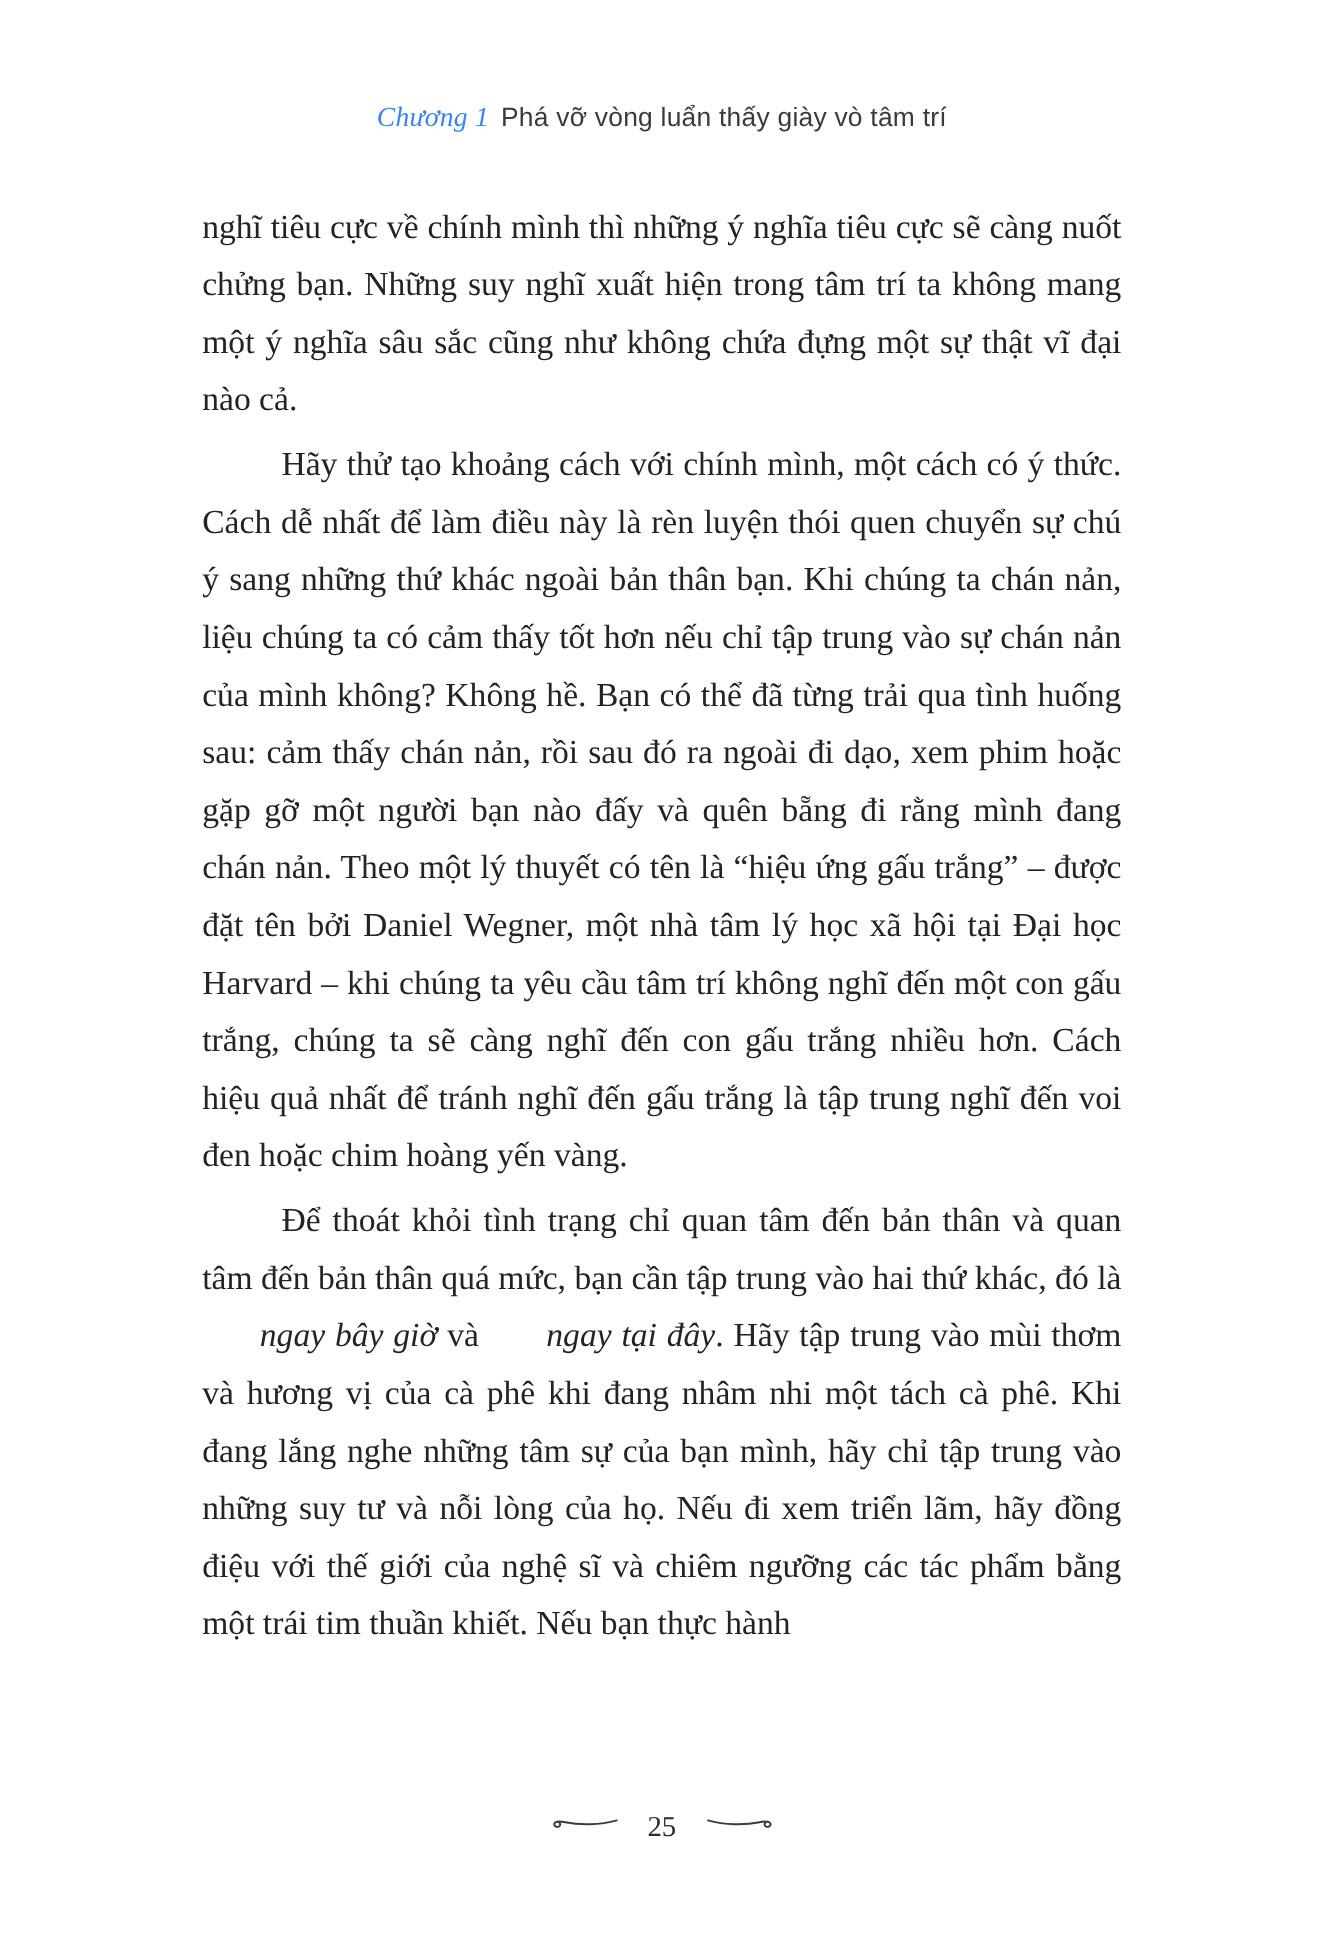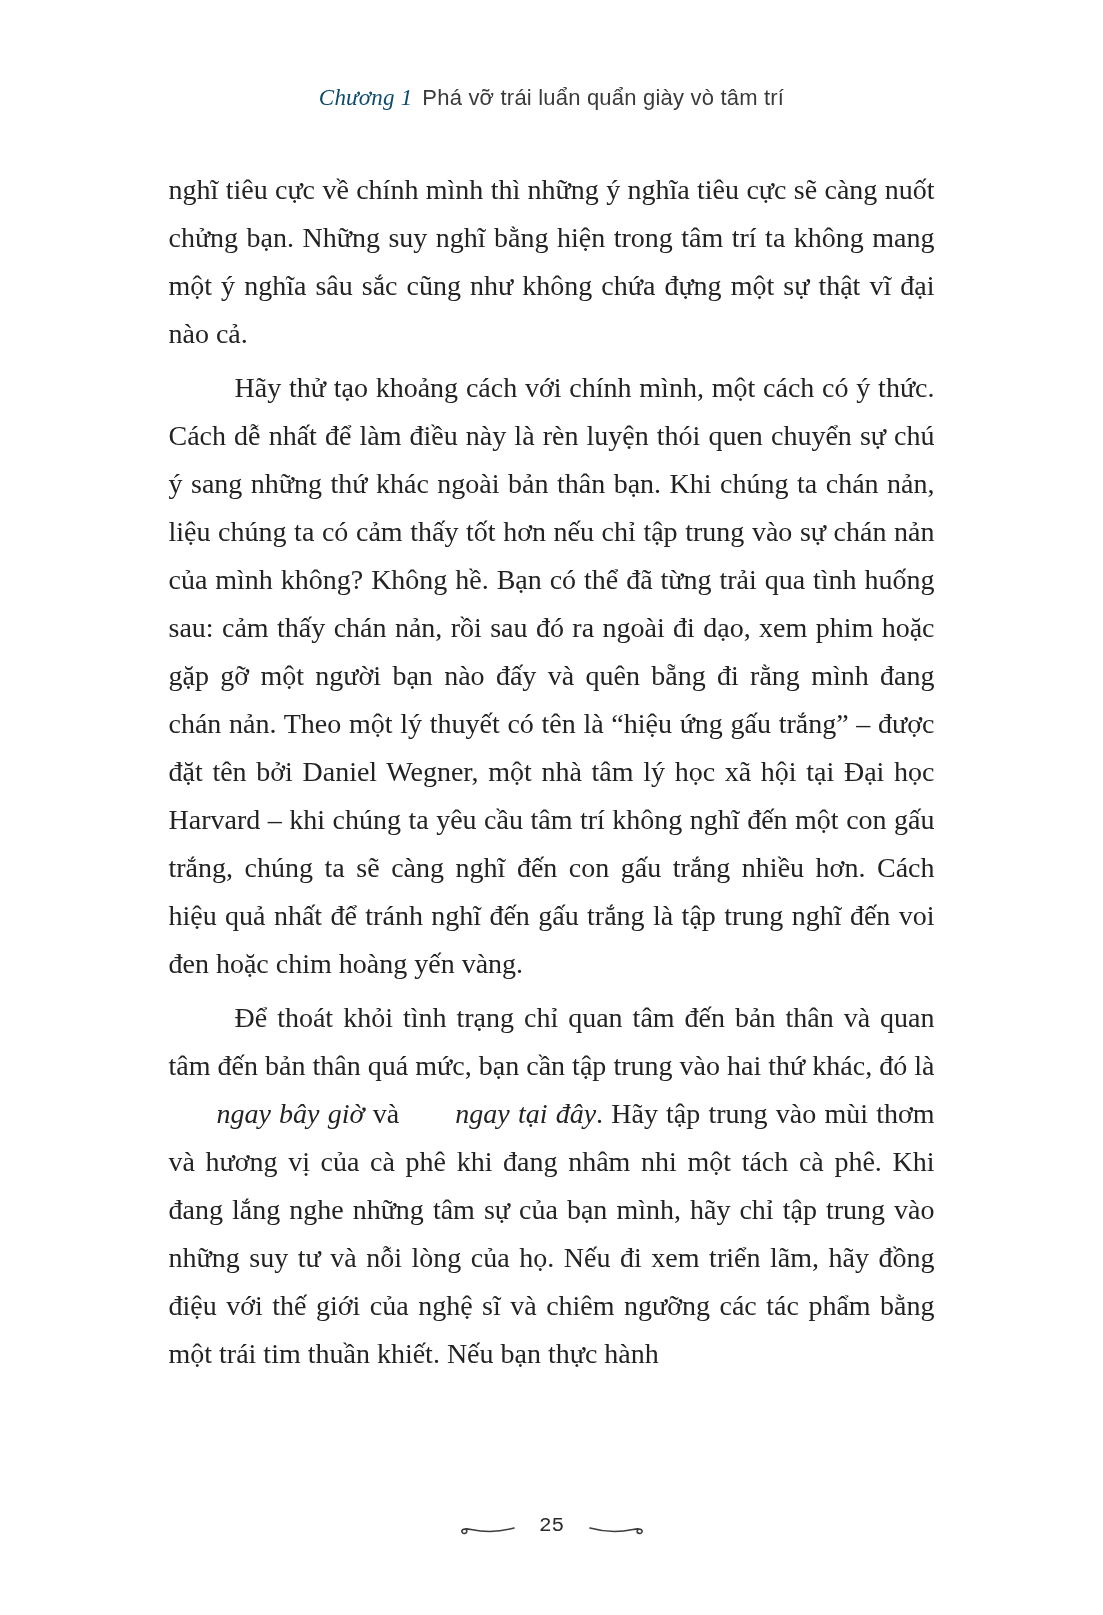--- a/index.html
+++ b/index.html
@@ -30,7 +30,7 @@
   }
   .chapter-label {
     font-style: italic;
-    color: #0c4a6e;
+    color: #3b82f6;
     margin-right: 10px;
     font-family: "Liberation Serif", serif;
     font-size: 23px;

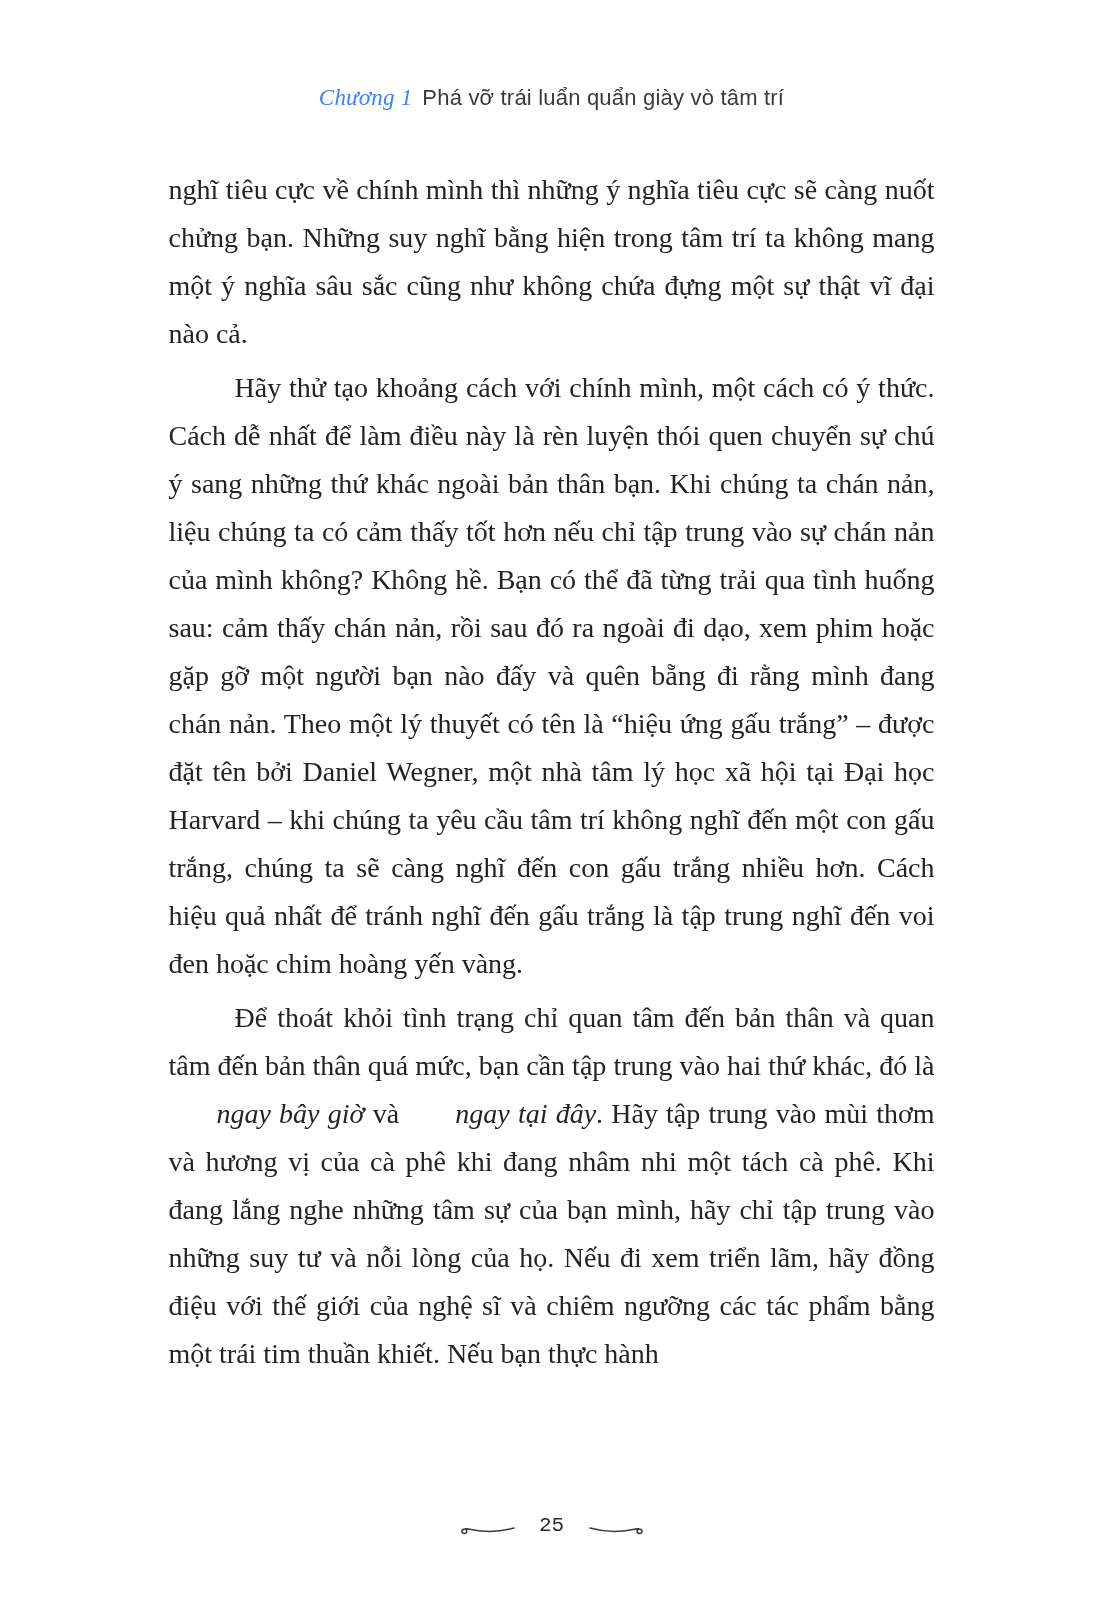--- a/index.html
+++ b/index.html
@@ -91,7 +91,7 @@
 <div class="page">
 
   <header class="running-head">
-    <span class="chapter-label">Chương 1</span><span class="chapter-title">Phá vỡ trái luẩn quẩn giày vò tâm trí</span>
+    <span class="chapter-label">Chương 1</span><span class="chapter-title">Phá vỡ vòng luẩn thấy giày vò tâm trí</span>
   </header>
 
   <main class="body-text">

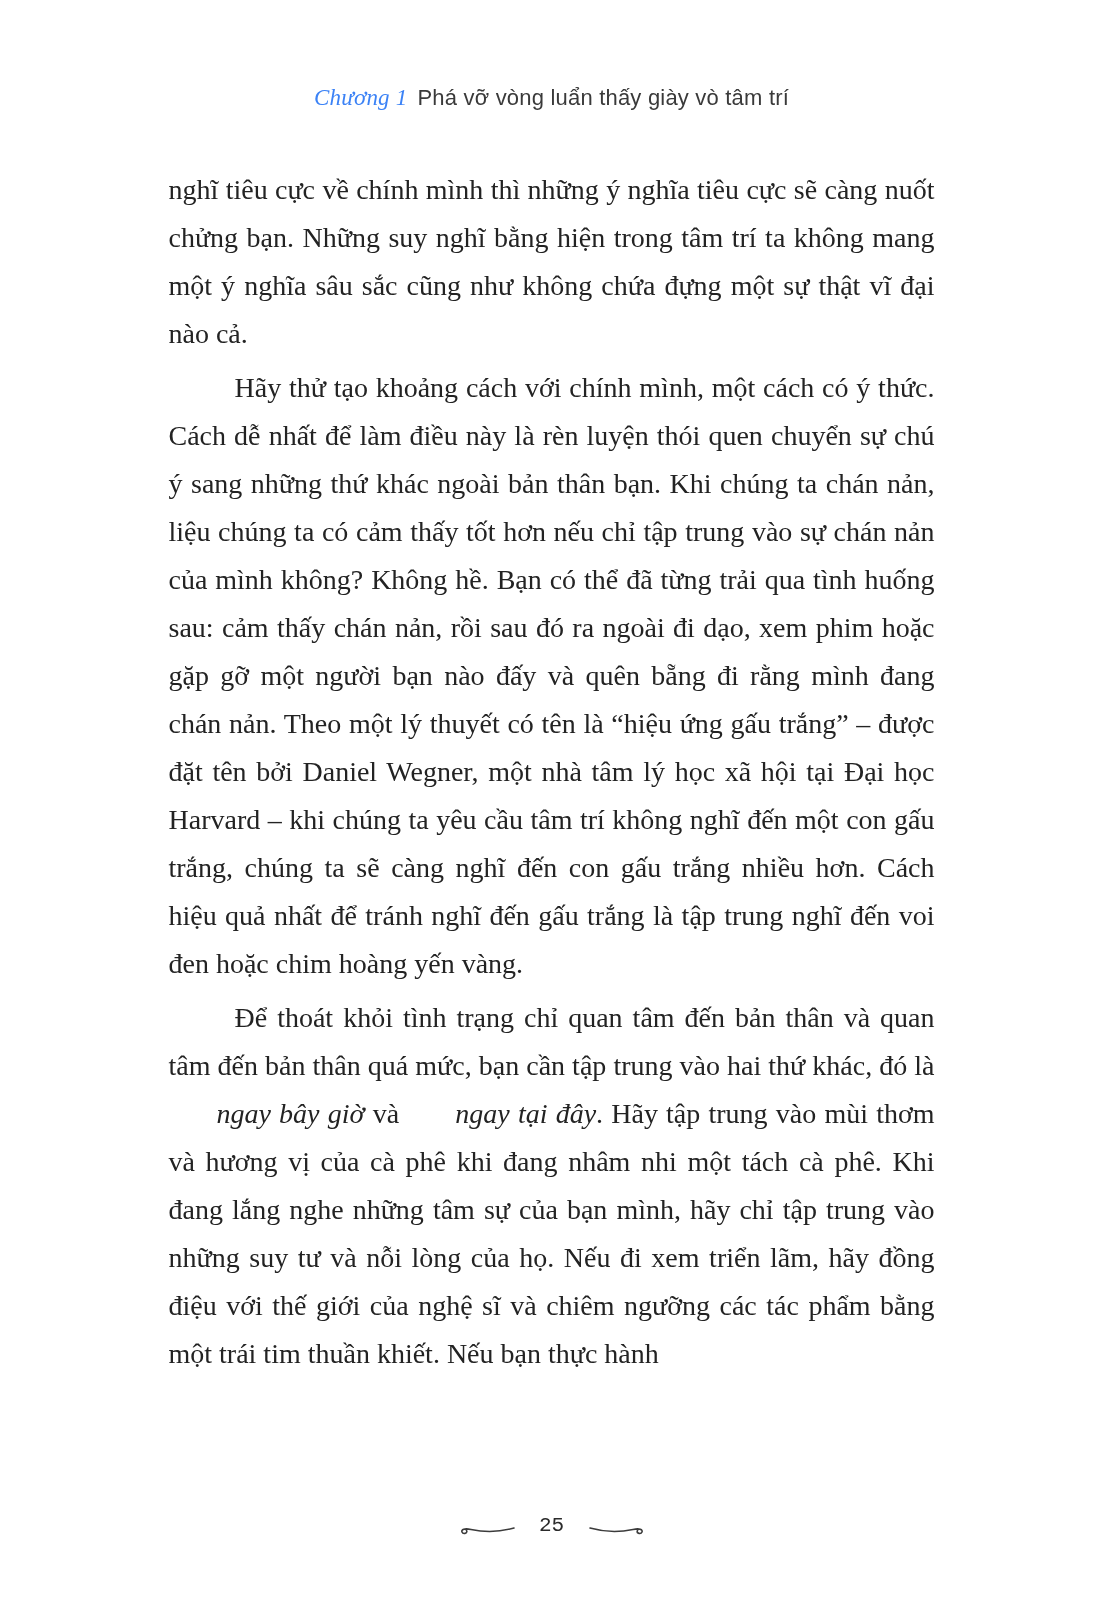--- a/index.html
+++ b/index.html
@@ -95,7 +95,7 @@
   </header>
 
   <main class="body-text">
-    <p class="para no-indent">nghĩ tiêu cực về chính mình thì những ý nghĩa tiêu cực sẽ càng nuốt chửng bạn. Những suy nghĩ bằng hiện trong tâm trí ta không mang một ý nghĩa sâu sắc cũng như không chứa đựng một sự thật vĩ đại nào cả.</p>
+    <p class="para no-indent">nghĩ tiêu cực về chính mình thì những ý nghĩa tiêu cực sẽ càng nuốt chửng bạn. Những suy nghĩ xuất hiện trong tâm trí ta không mang một ý nghĩa sâu sắc cũng như không chứa đựng một sự thật vĩ đại nào cả.</p>
 
     <p class="para">Hãy thử tạo khoảng cách với chính mình, một cách có ý thức. Cách dễ nhất để làm điều này là rèn luyện thói quen chuyển sự chú ý sang những thứ khác ngoài bản thân bạn. Khi chúng ta chán nản, liệu chúng ta có cảm thấy tốt hơn nếu chỉ tập trung vào sự chán nản của mình không? Không hề. Bạn có thể đã từng trải qua tình huống sau: cảm thấy chán nản, rồi sau đó ra ngoài đi dạo, xem phim hoặc gặp gỡ một người bạn nào đấy và quên bẵng đi rằng mình đang chán nản. Theo một lý thuyết có tên là “hiệu ứng gấu trắng” – được đặt tên bởi Daniel Wegner, một nhà tâm lý học xã hội tại Đại học Harvard – khi chúng ta yêu cầu tâm trí không nghĩ đến một con gấu trắng, chúng ta sẽ càng nghĩ đến con gấu trắng nhiều hơn. Cách hiệu quả nhất để tránh nghĩ đến gấu trắng là tập trung nghĩ đến voi đen hoặc chim hoàng yến vàng.</p>
 

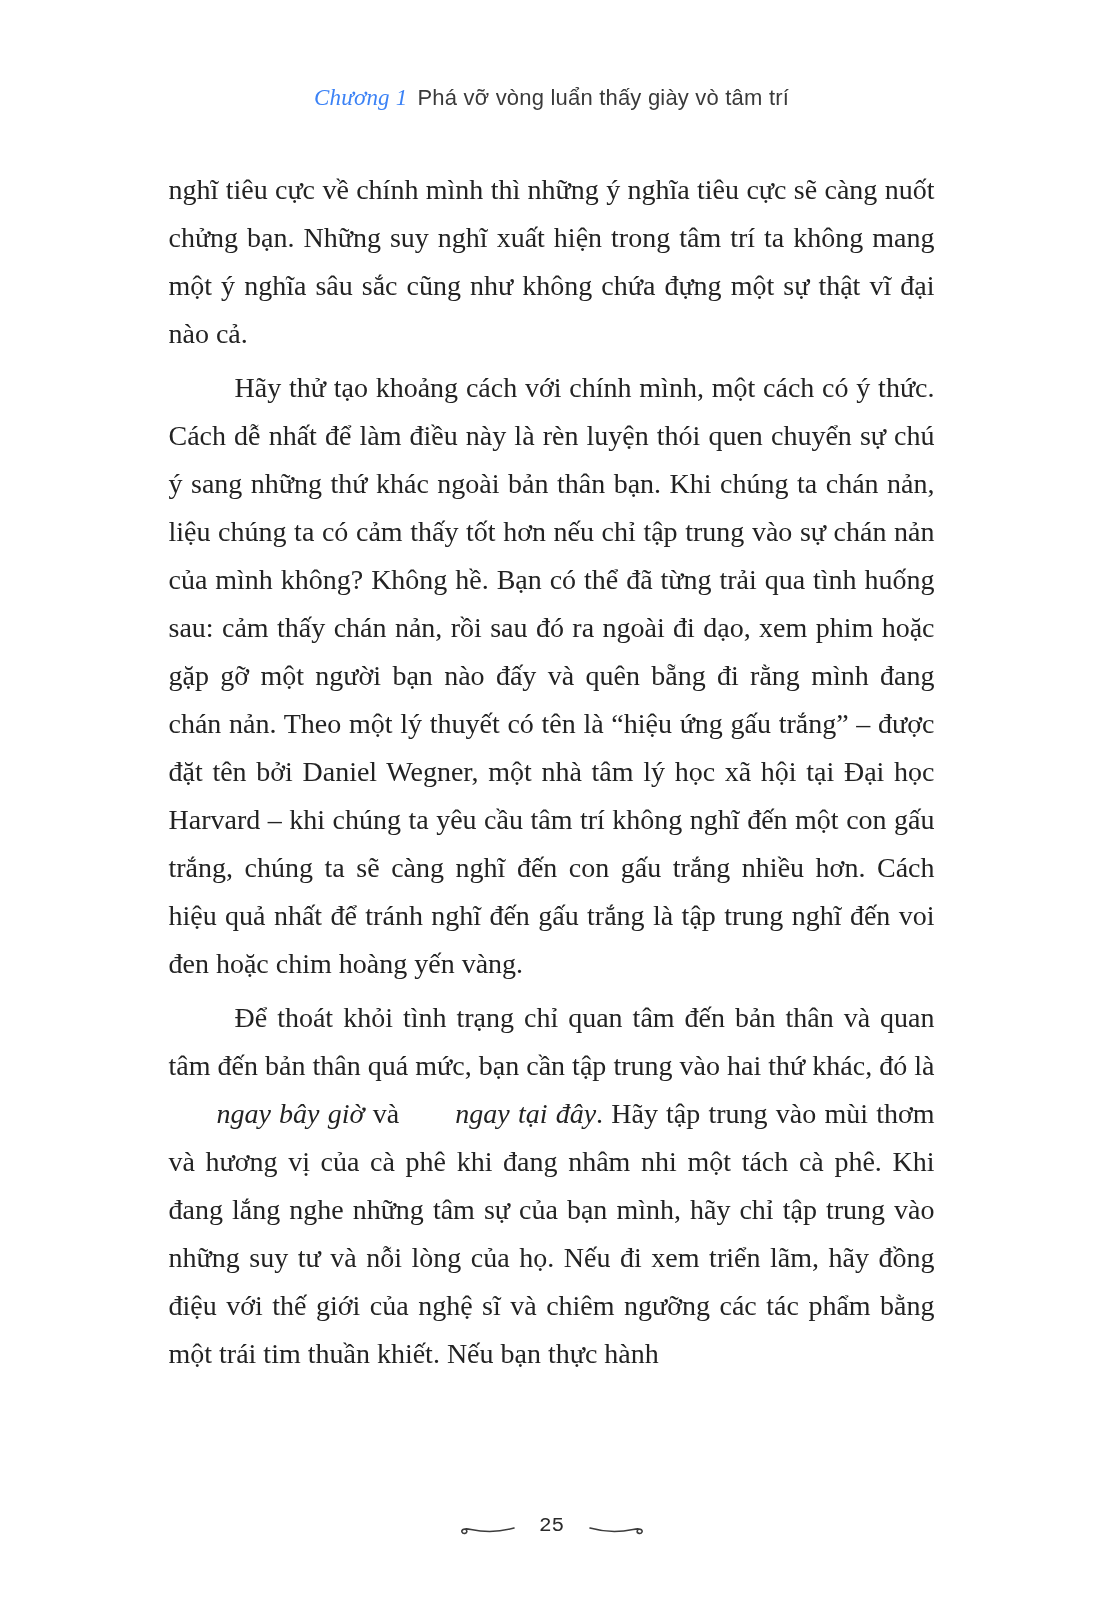--- a/index.html
+++ b/index.html
@@ -63,10 +63,10 @@
     margin-top: auto;
     display: flex;
     justify-content: center;
-    align-items: flex-end;
+    align-items: flex-start;
     gap: 18px;
-    font-family: Liberation Mono, monospace;
-    font-size: 21px;
+    font-family: Liberation Serif, serif;
+    font-size: 24px;
     color: #2b2b2b;
   }
   .flourish {

